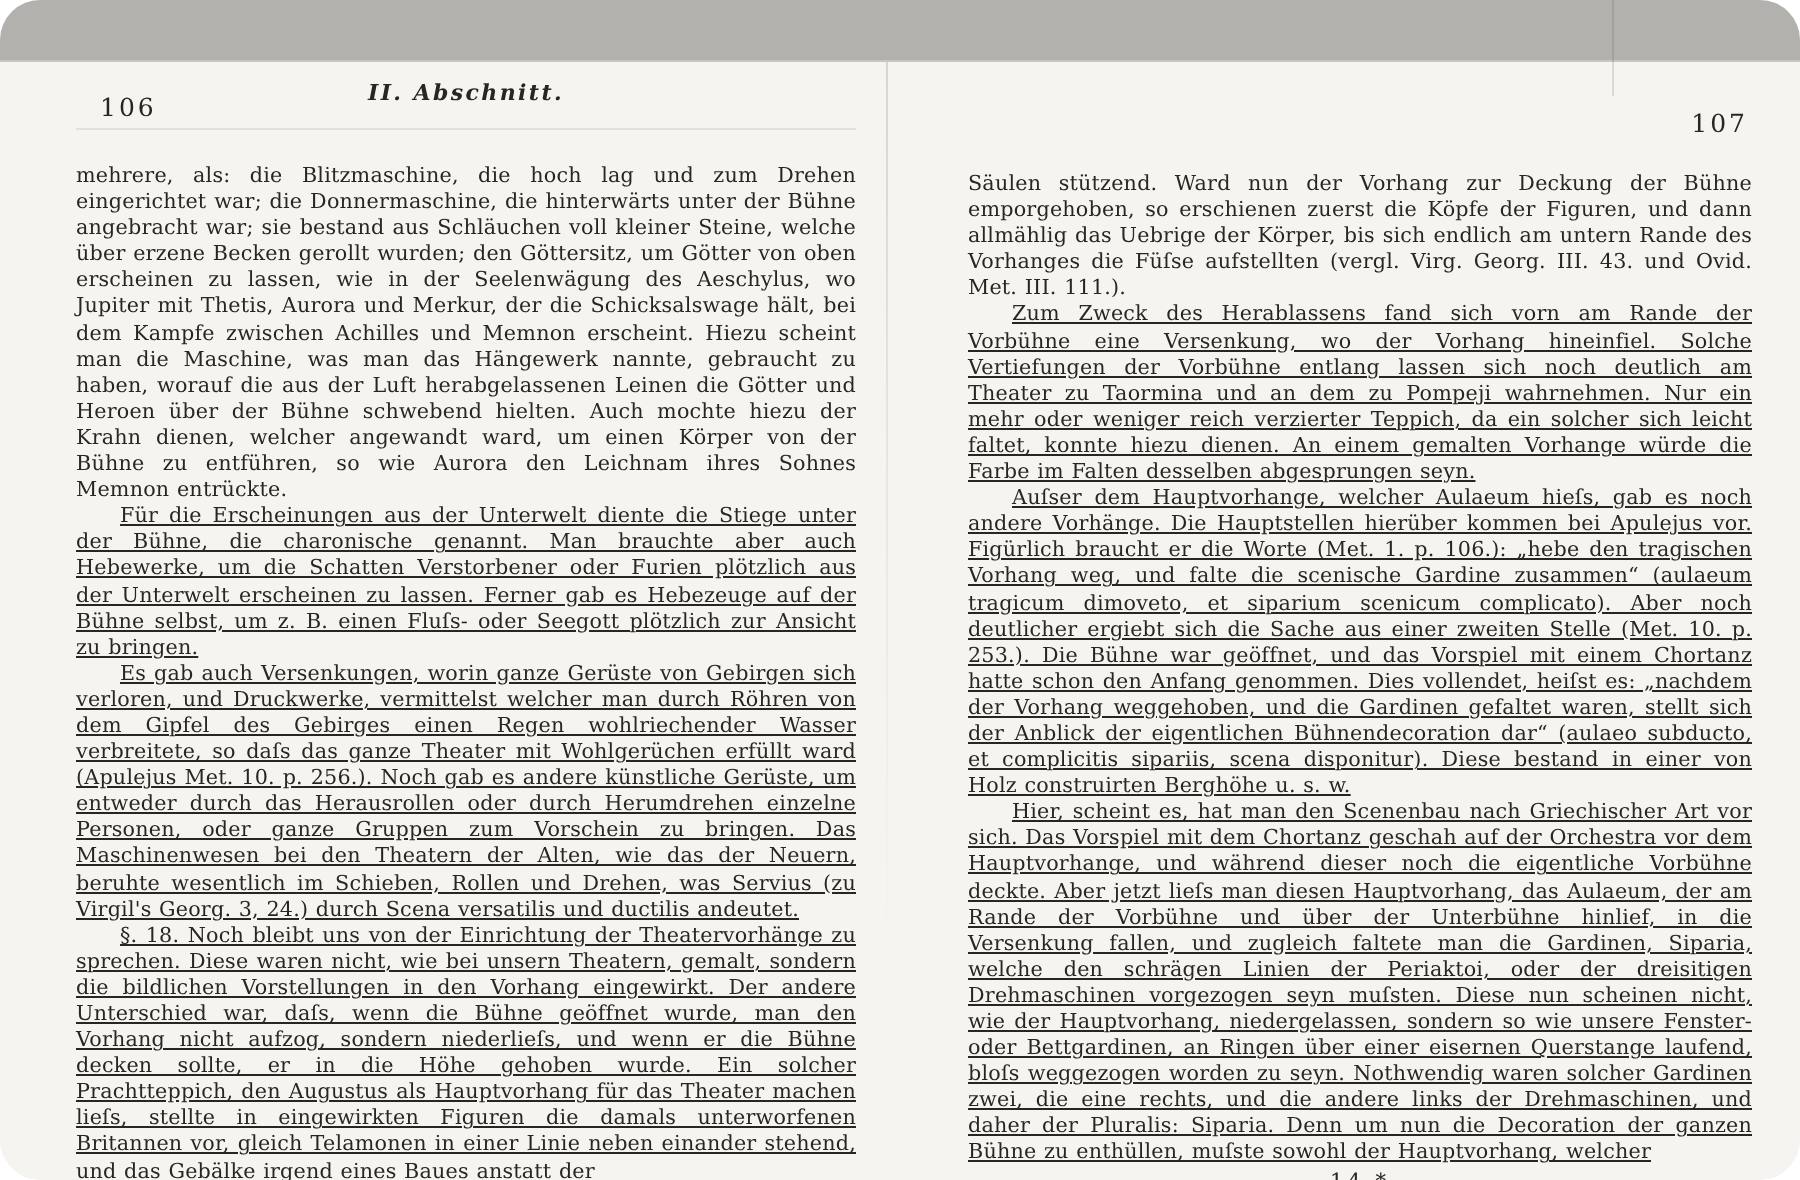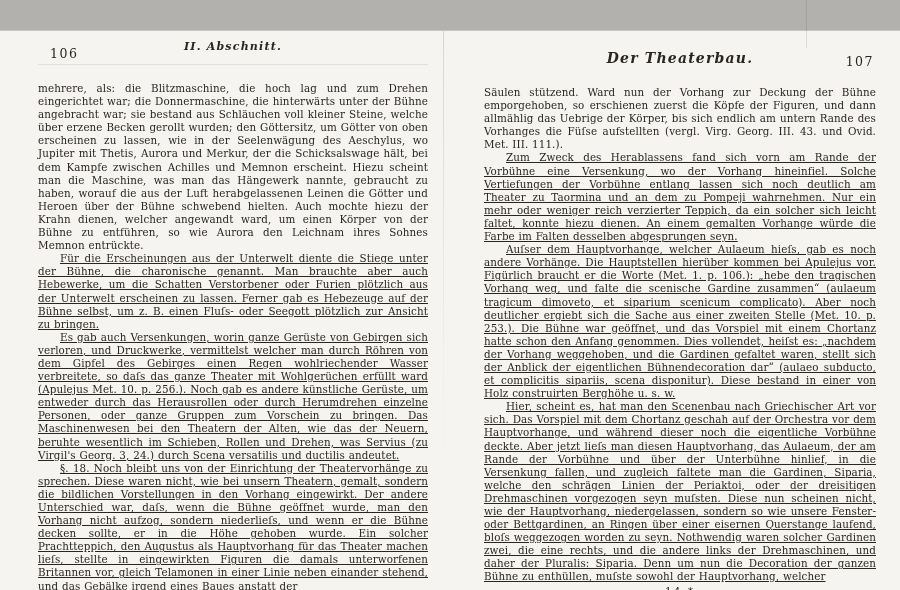--- a/index.html
+++ b/index.html
@@ -12,6 +12,7 @@
     overflow: hidden;
     background: var(--paper, #f5f4f1);
     color: var(--ink, #2b2520);
+    border-radius: 20px;
   }
 
   .scan-edge-top {

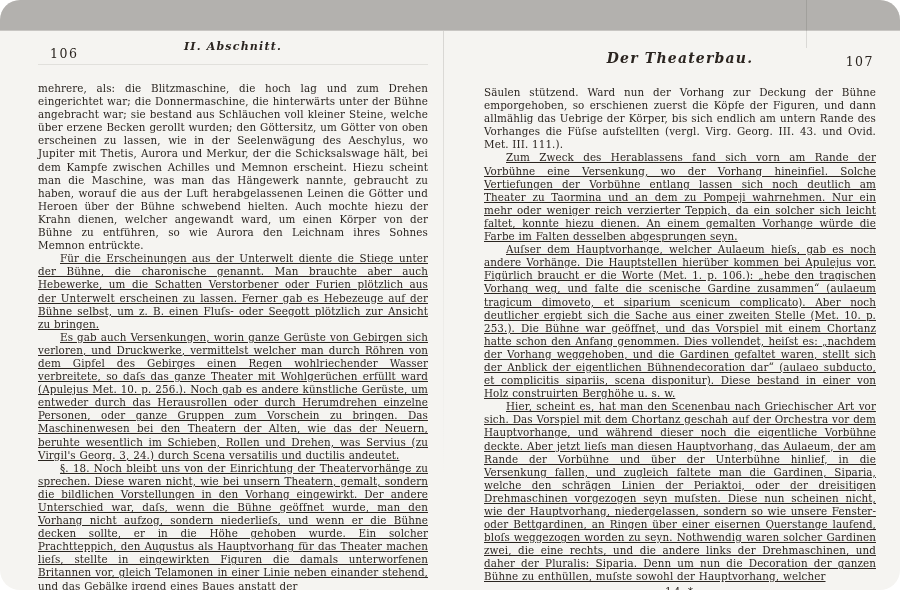--- a/index.html
+++ b/index.html
@@ -103,7 +103,6 @@
 
   <div class="page page-right">
     <div class="header-row">
-      <span class="running-title">Der Theaterbau.</span>
       <span class="page-number right-num">107</span>
     </div>
     <div class="body-text">

